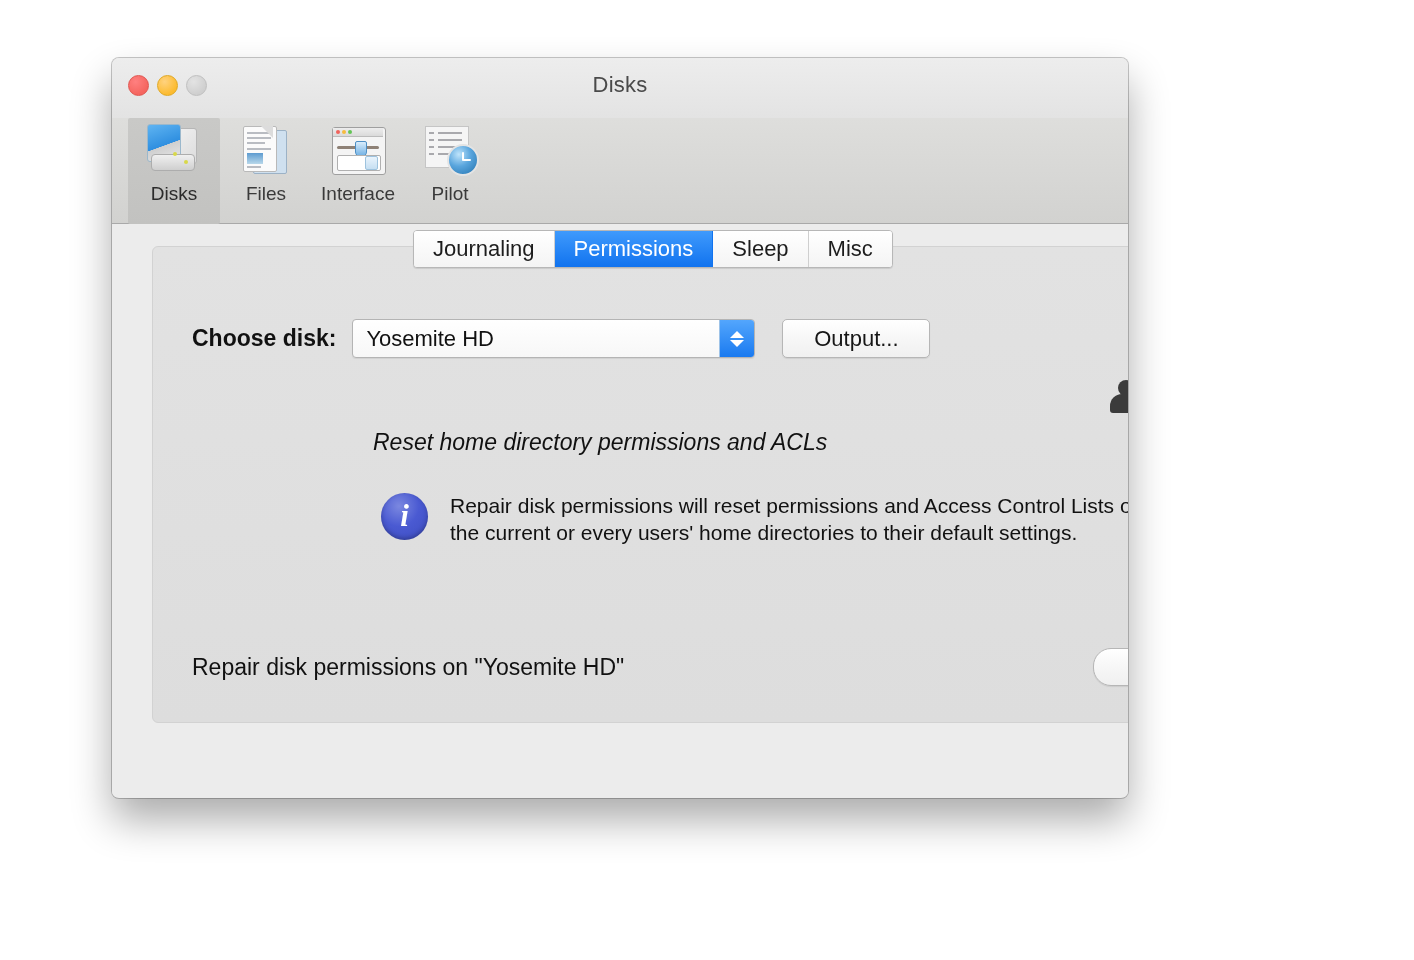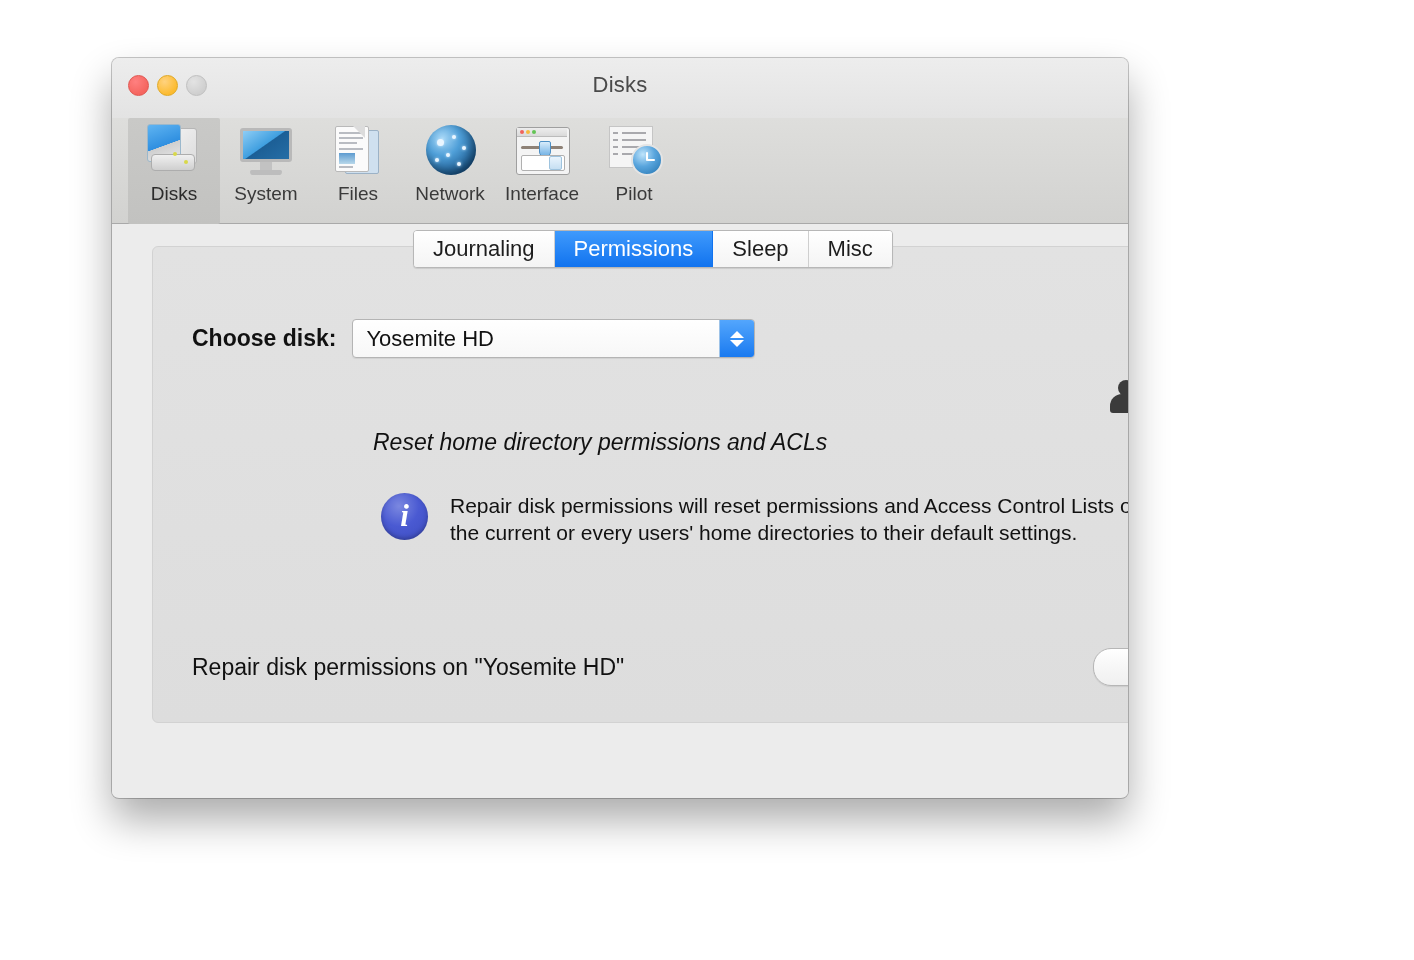--- a/index.html
+++ b/index.html
@@ -428,14 +428,6 @@
       <div class="tool-label">Disks</div>
     </div>
 
-    <div class="tool-item">
-      <div class="tool-icon ic-mon">
-        <div class="screen"></div>
-          <div class="neck"></div>
-          <div class="base"></div>
-      </div>
-      <div class="tool-label">System</div>
-    </div>
 
     <div class="tool-item">
       <div class="tool-icon ic-files">

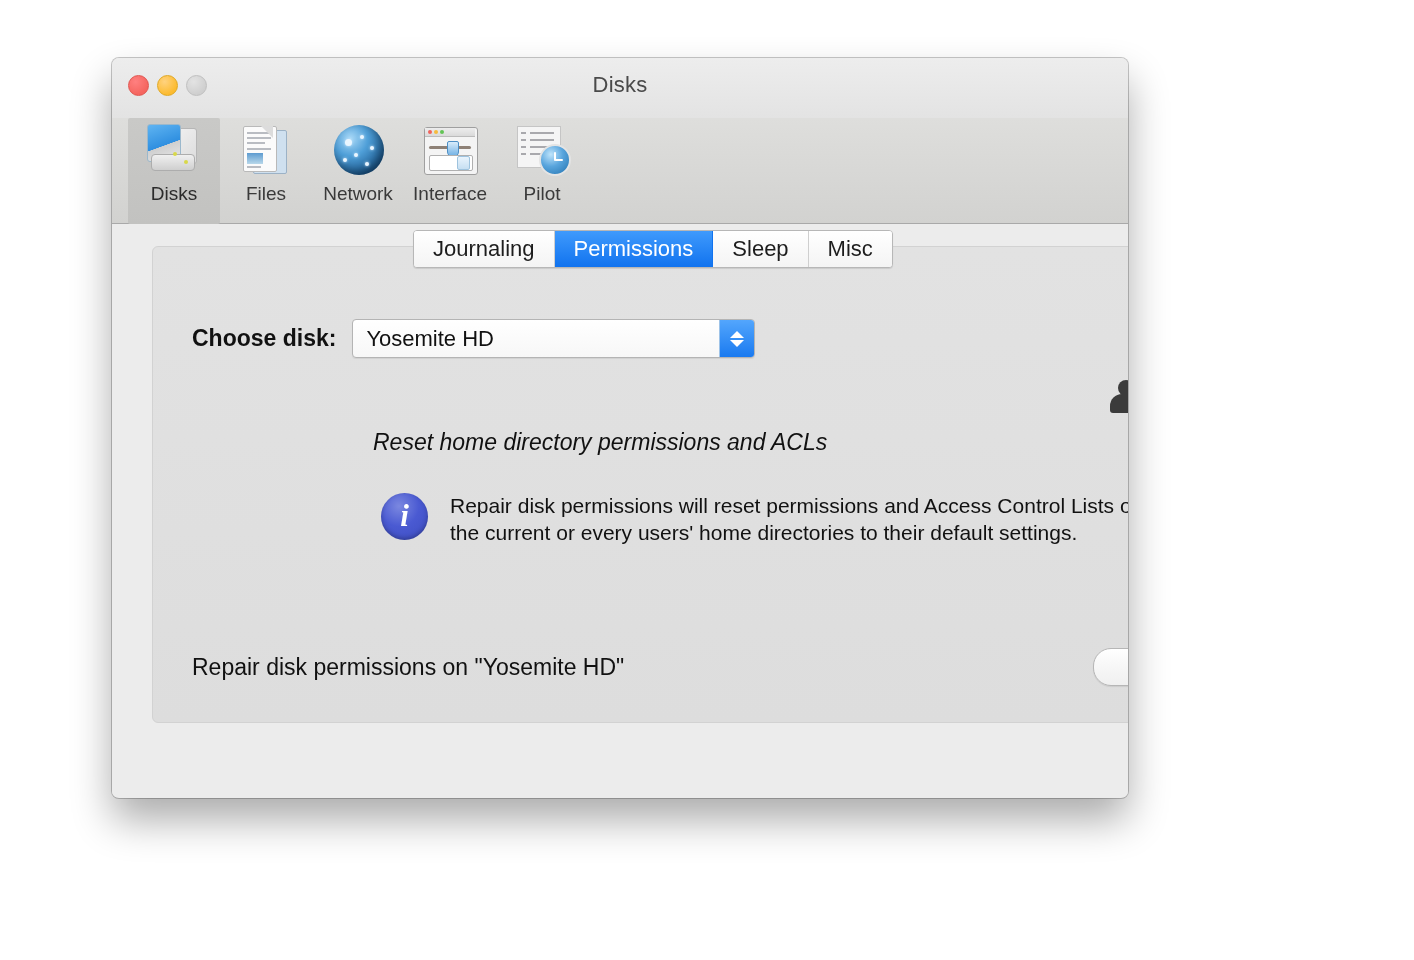--- a/index.html
+++ b/index.html
@@ -445,18 +445,6 @@
       <div class="tool-label">Files</div>
     </div>
 
-    <div class="tool-item">
-      <div class="tool-icon ic-net">
-        <div class="globe"></div>
-        <div class="dot" style="left:18px;top:17px;width:7px;height:7px;"></div>
-        <div class="dot" style="left:33px;top:13px;"></div>
-        <div class="dot" style="left:43px;top:24px;"></div>
-        <div class="dot" style="left:27px;top:31px;"></div>
-        <div class="dot" style="left:16px;top:36px;"></div>
-        <div class="dot" style="left:38px;top:40px;"></div>
-      </div>
-      <div class="tool-label">Network</div>
-    </div>
 
     <div class="tool-item">
       <div class="tool-icon ic-ui">

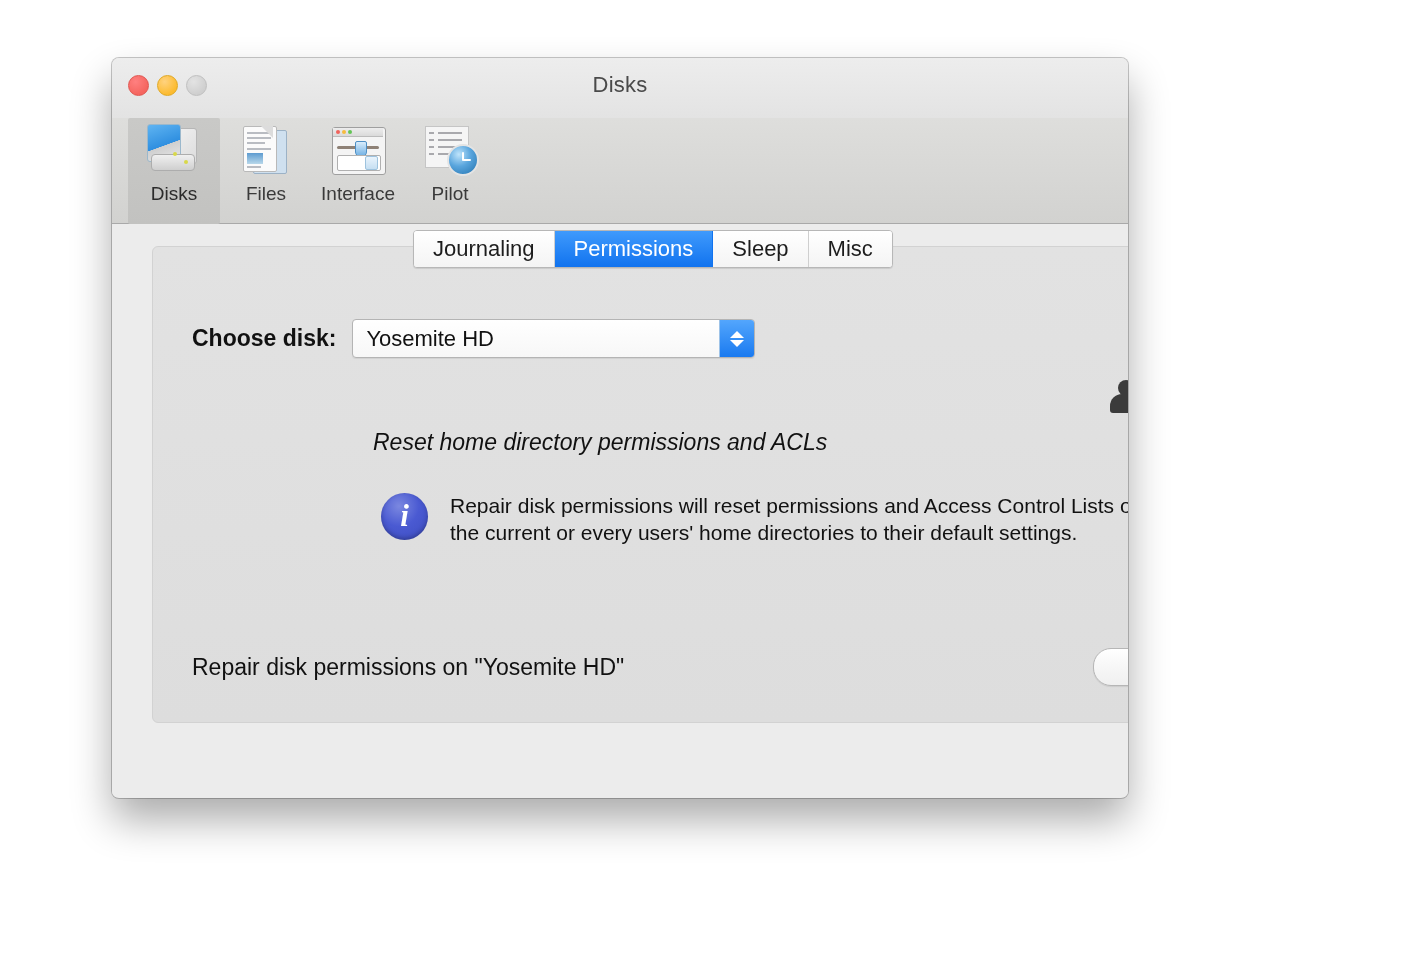--- a/index.html
+++ b/index.html
@@ -500,6 +500,7 @@
             <div class="chev down"></div>
           </div>
         </div>
+        <div class="btn btn-output">Output...</div>
       </div>
 
       <div class="perm-icons">

